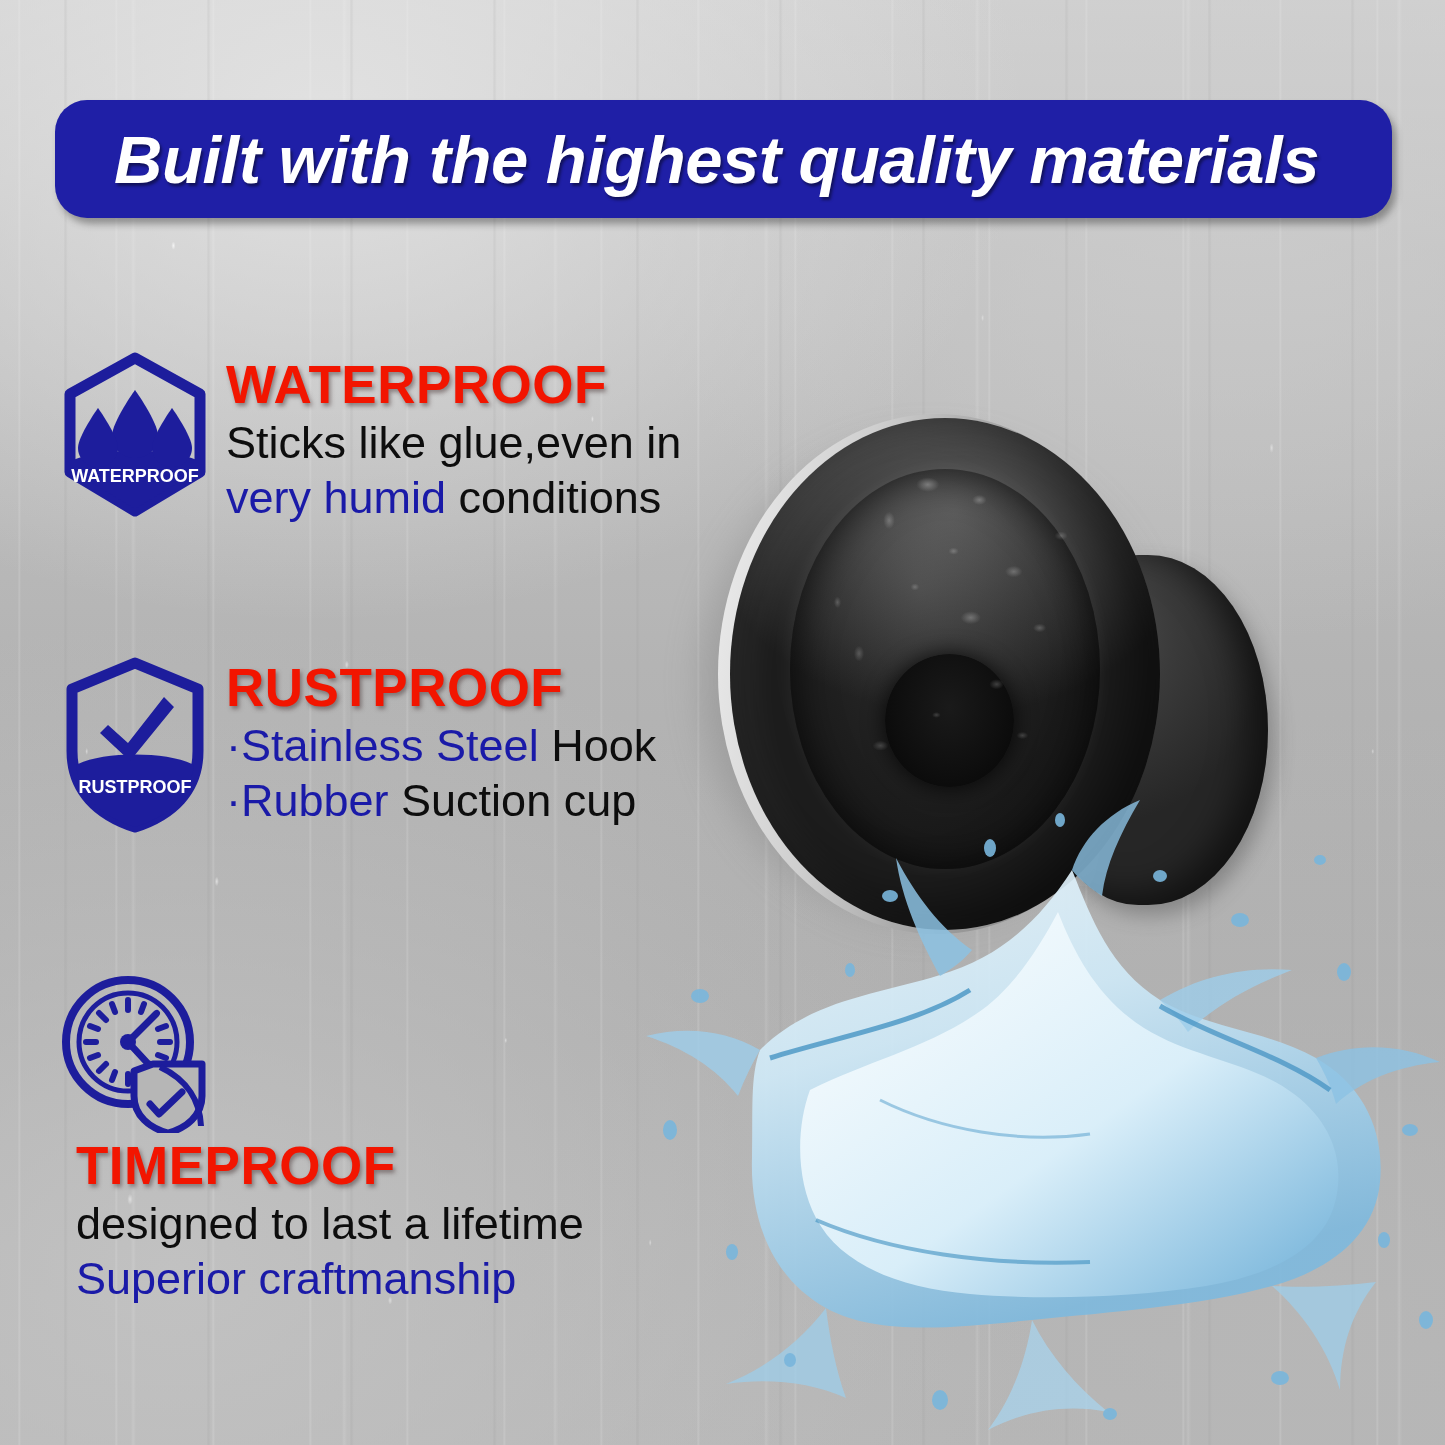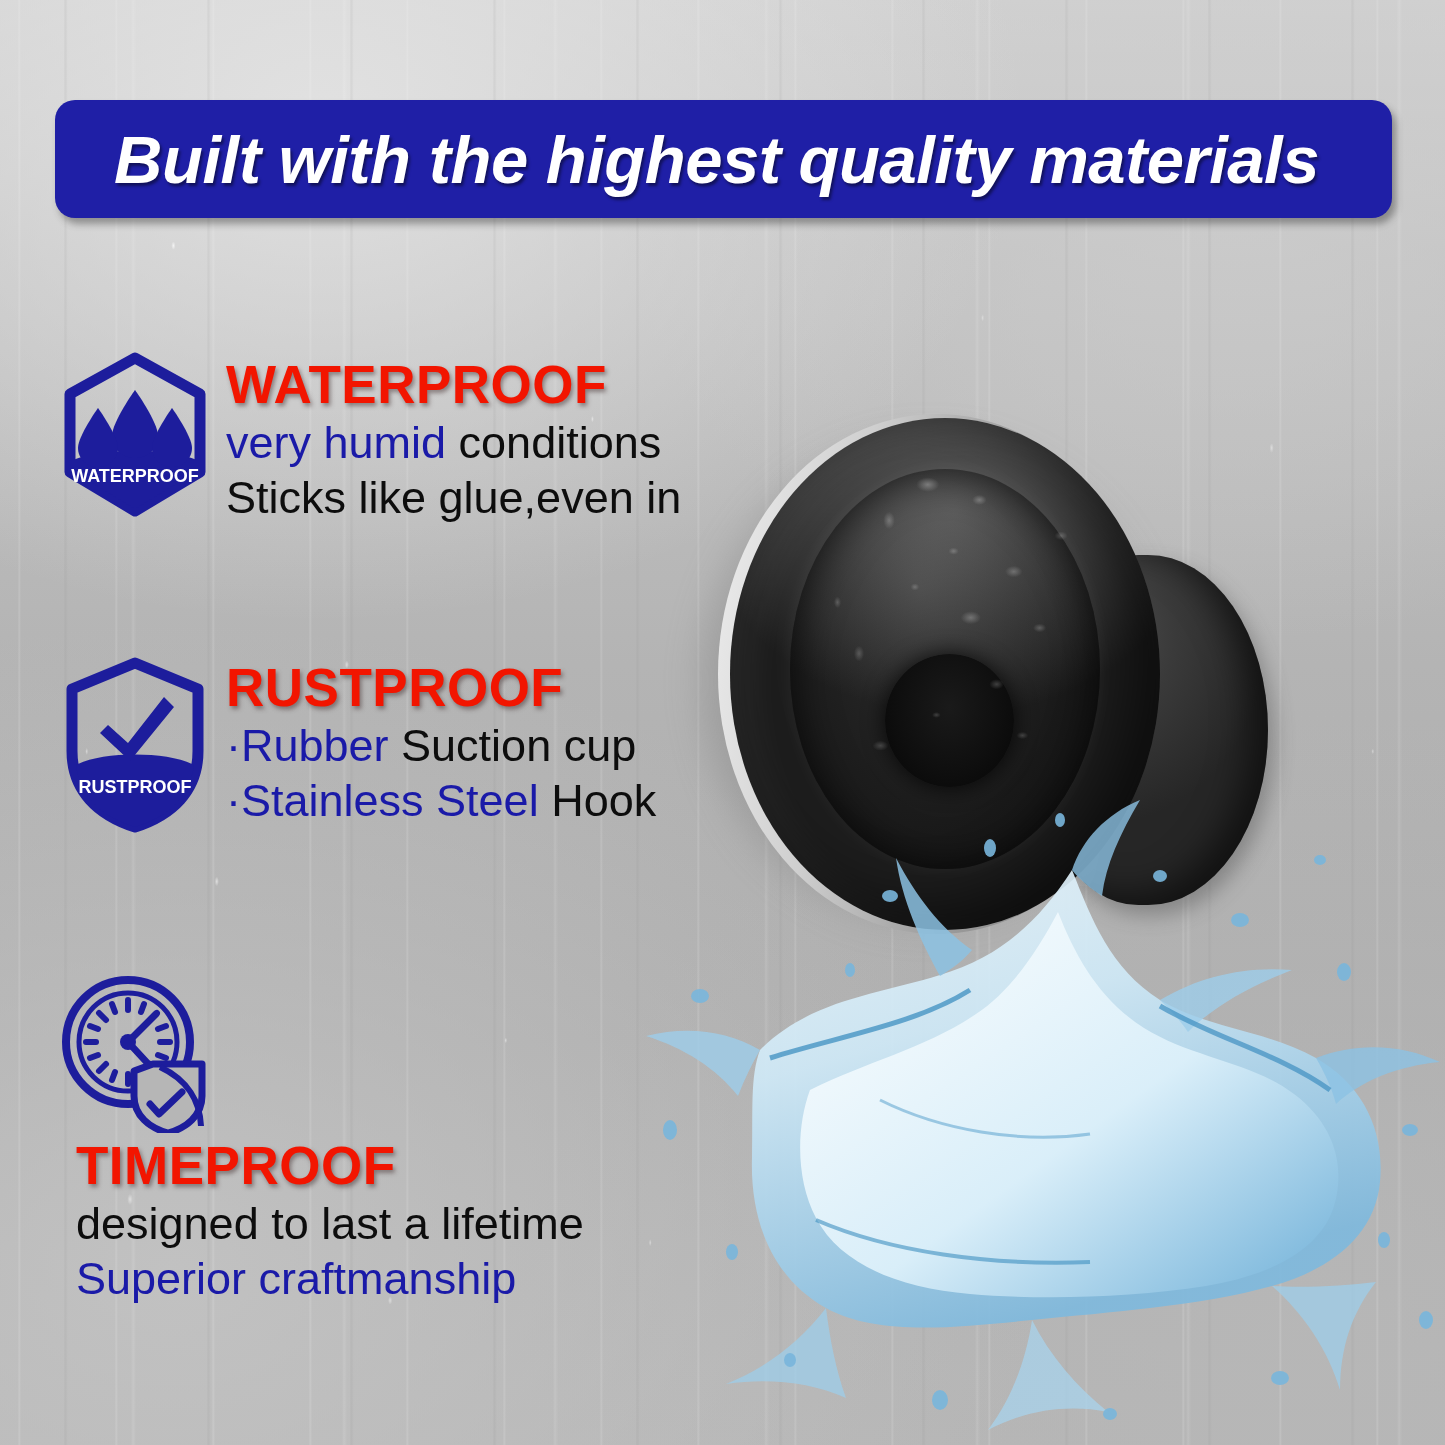--- a/index.html
+++ b/index.html
@@ -65,7 +65,7 @@
     left: 55px; top: 100px;
     width: 1337px; height: 118px;
     background: #1f1fa6;
-    border-radius: 20px;
+    border-radius: 32px;
     box-shadow: 4px 6px 7px rgba(60,60,60,.45);
     display: flex; align-items: center;
   }

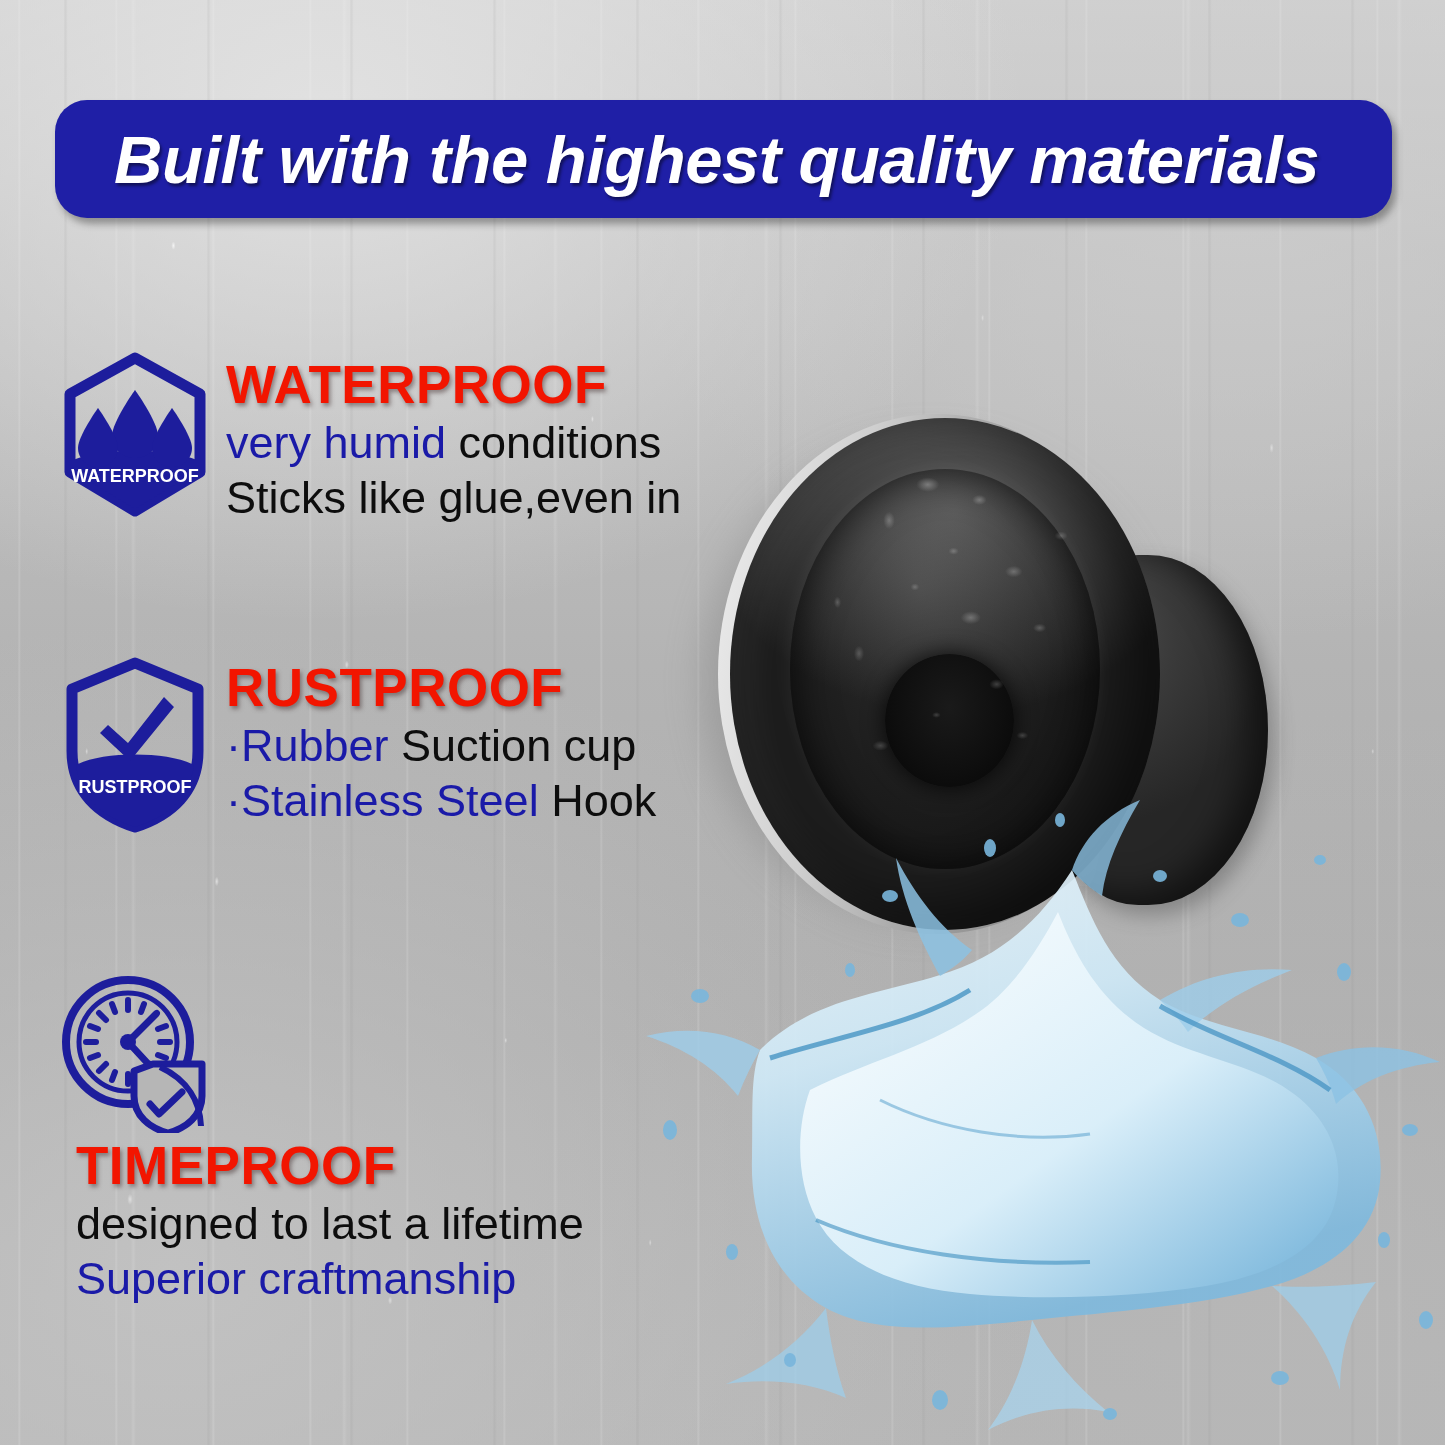--- a/index.html
+++ b/index.html
@@ -304,10 +304,10 @@
     <div class="feature-text">
       <div class="f-title">WATERPROOF</div>
       <div class="f-line">
+        <span class="black">Sticks like glue,even in</span>
+      </div>
+      <div class="f-line">
         <span class="blue">very humid </span><span class="black">conditions</span>
-      </div>
-      <div class="f-line">
-        <span class="black">Sticks like glue,even in</span>
       </div>
     </div>
   </div>

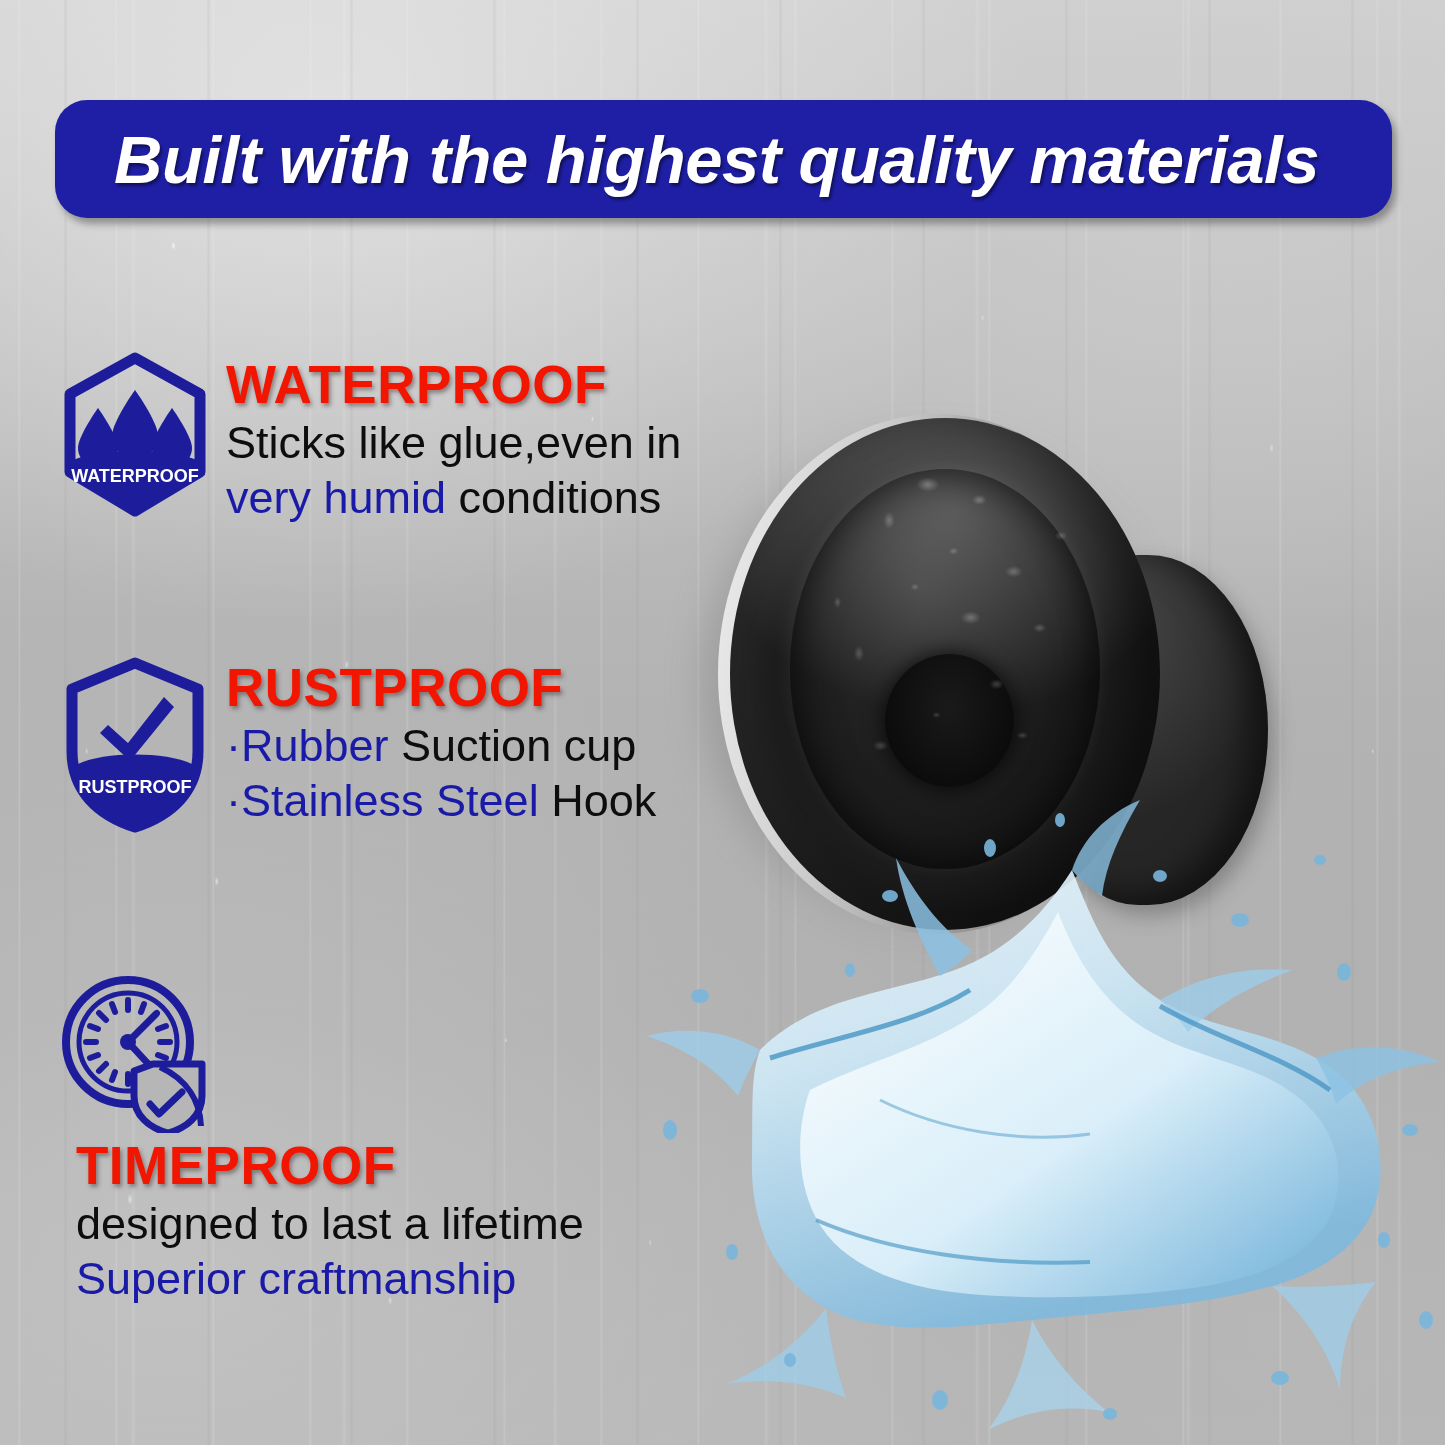--- a/index.html
+++ b/index.html
@@ -324,10 +324,10 @@
     <div class="feature-text">
       <div class="f-title">RUSTPROOF</div>
       <div class="f-line">
+        <span class="blue">·Stainless Steel </span><span class="black">Hook</span>
+      </div>
+      <div class="f-line">
         <span class="blue">·Rubber </span><span class="black">Suction cup</span>
-      </div>
-      <div class="f-line">
-        <span class="blue">·Stainless Steel </span><span class="black">Hook</span>
       </div>
     </div>
   </div>

